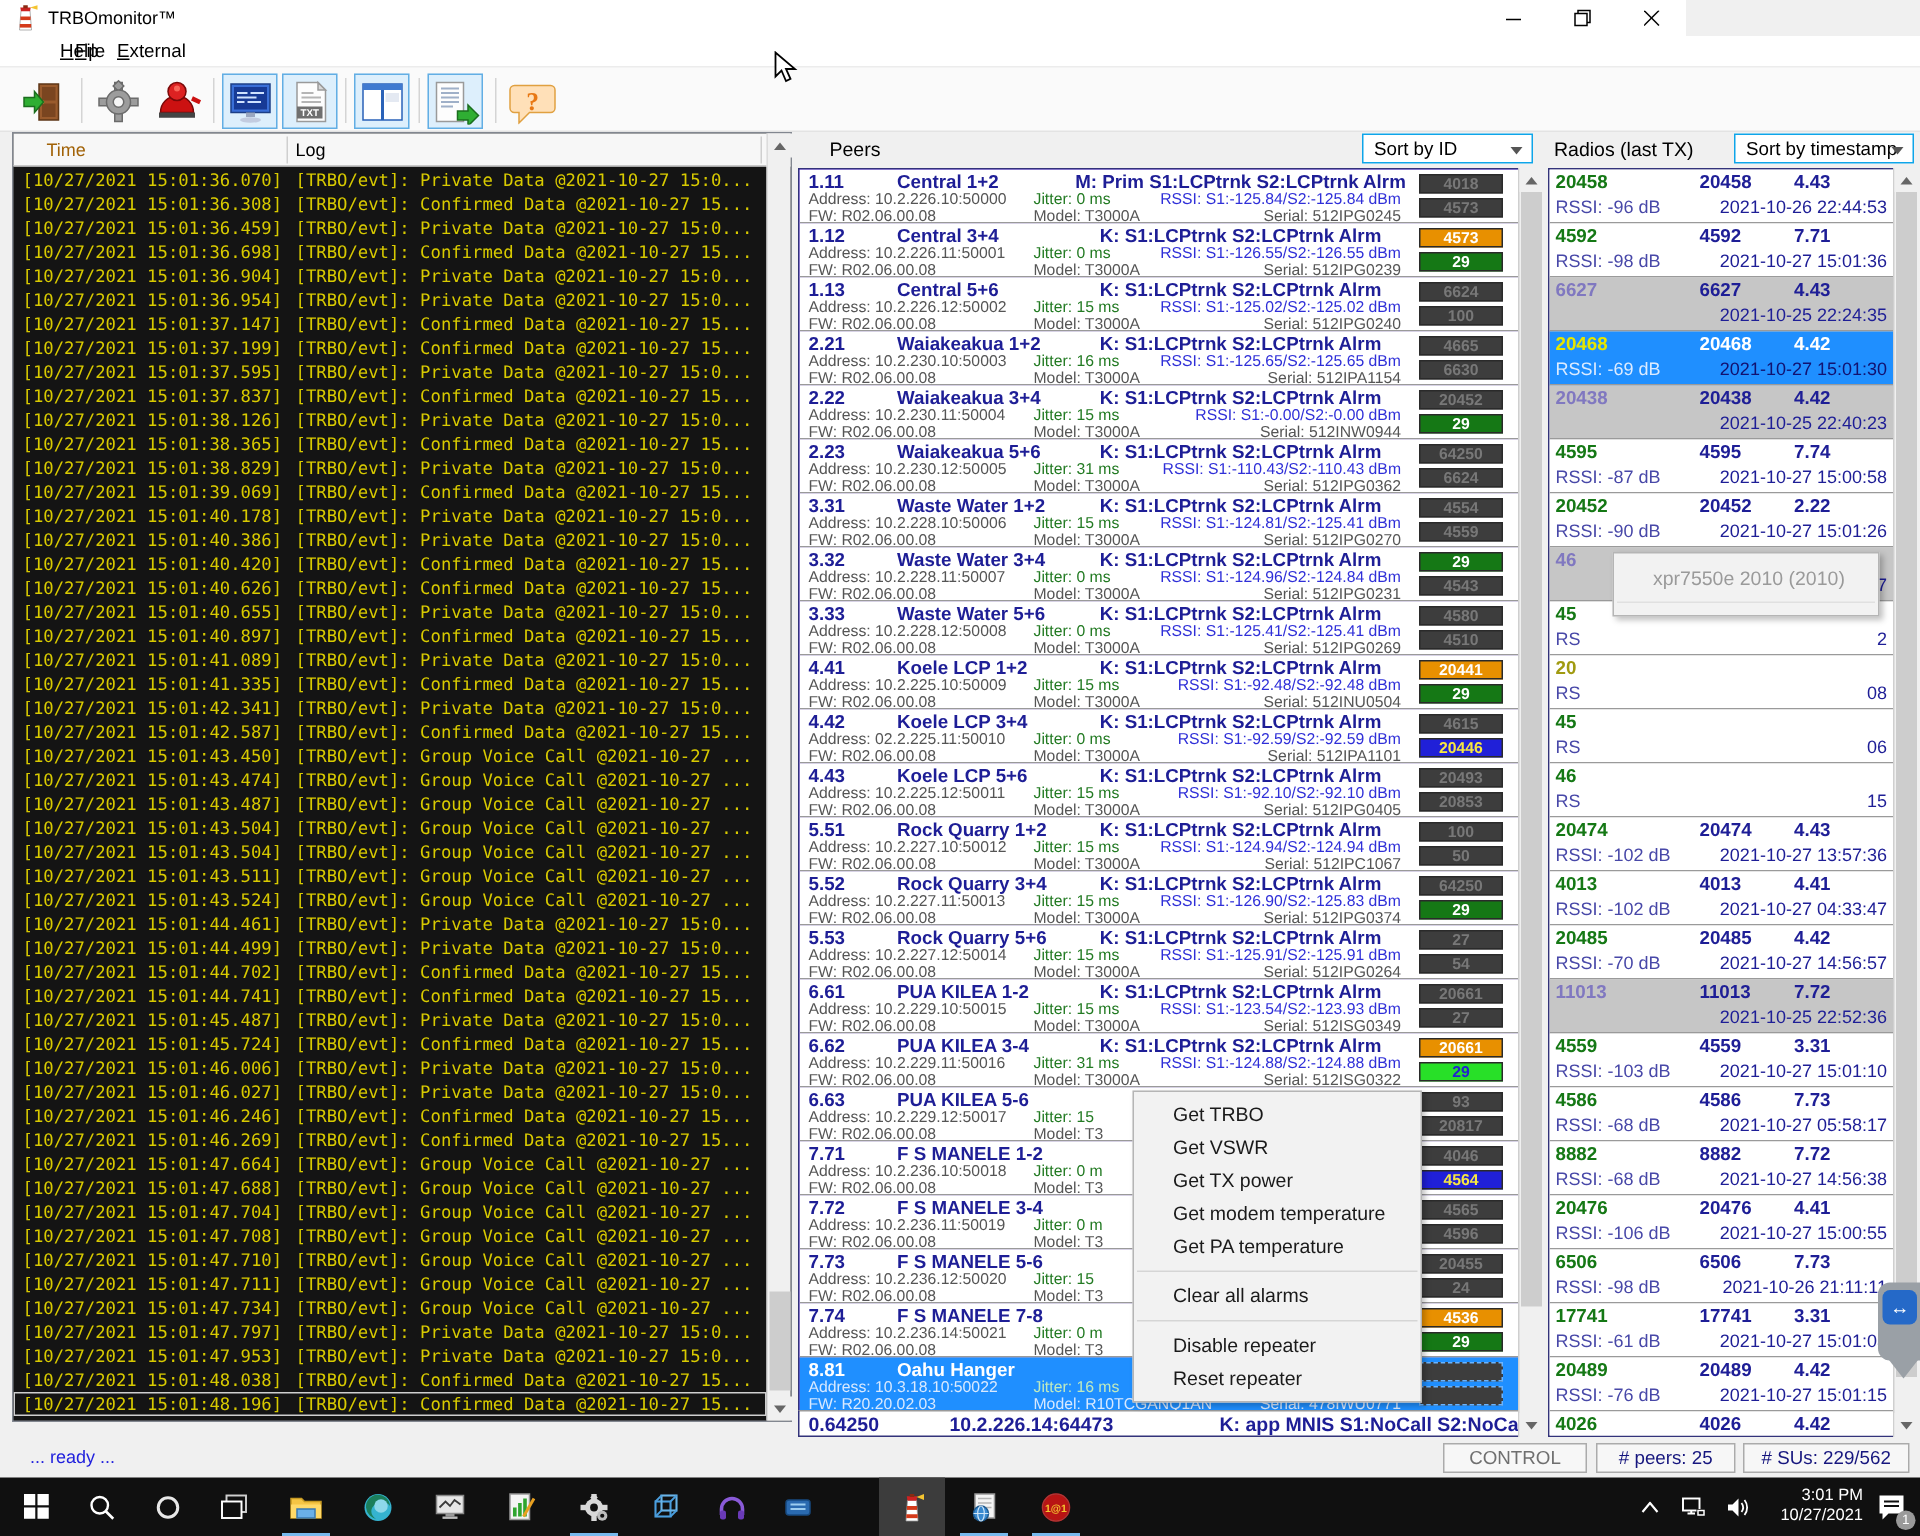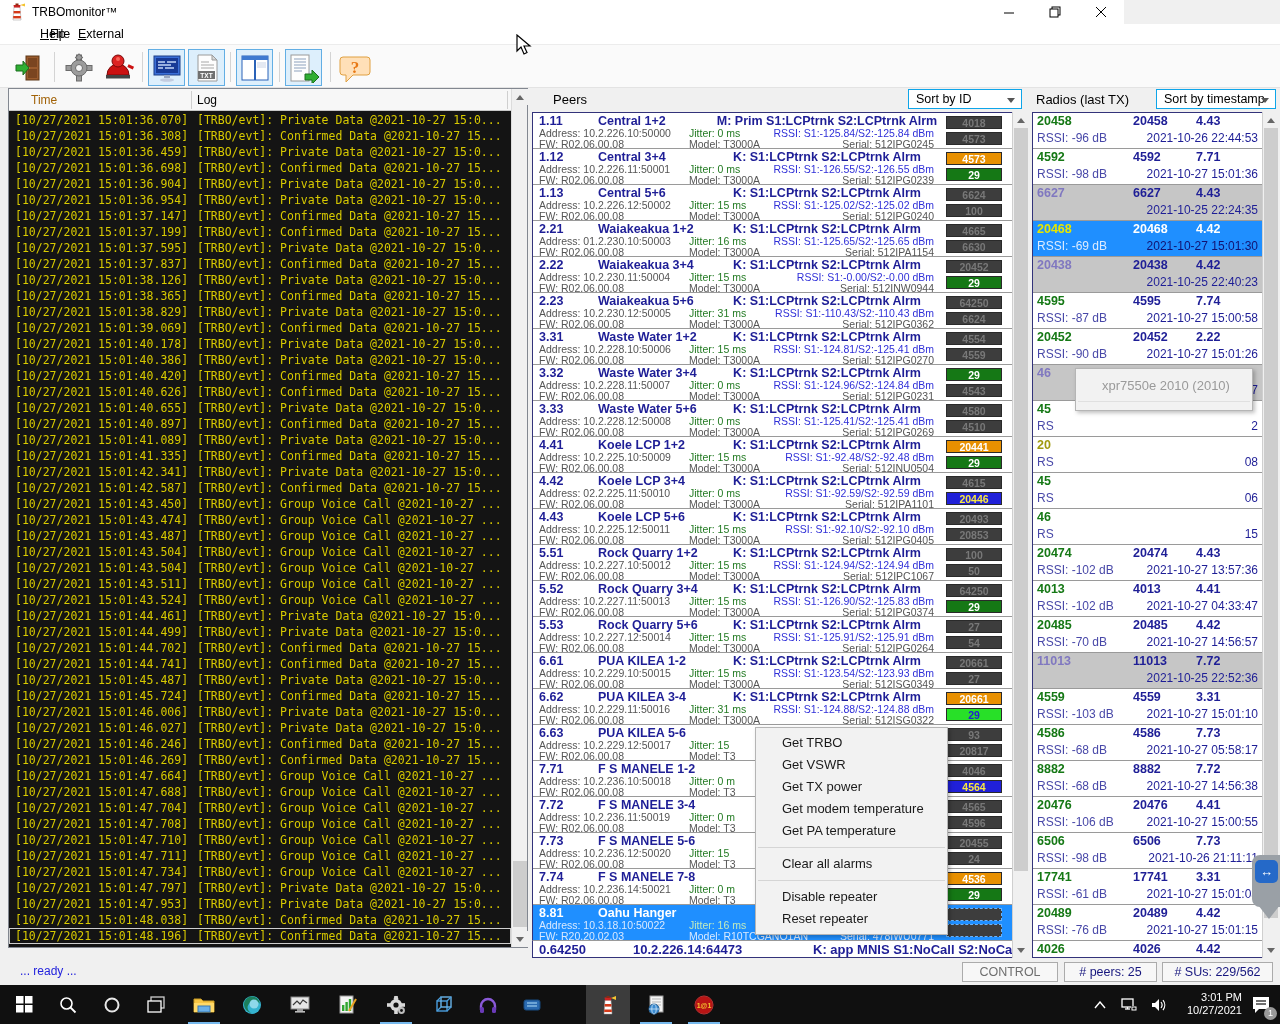--- a/index.html
+++ b/index.html
@@ -525,7 +525,7 @@
       <span class="pid">2.21</span>
       <span class="pname">Waiakeakua 1+2</span>
       <span class="pstat">K: S1:LCPtrnk S2:LCPtrnk Alrm</span>
-      <span class="paddr">Address: 01.2.230.10:50003</span>
+      <span class="paddr">Address: 10.2.230.10:50003</span>
       <span class="pjit">Jitter: 16 ms</span>
       <span class="prssi">RSSI: S1:-125.65/S2:-125.65 dBm</span>
       <span class="pfw">FW: R02.06.00.08</span>

